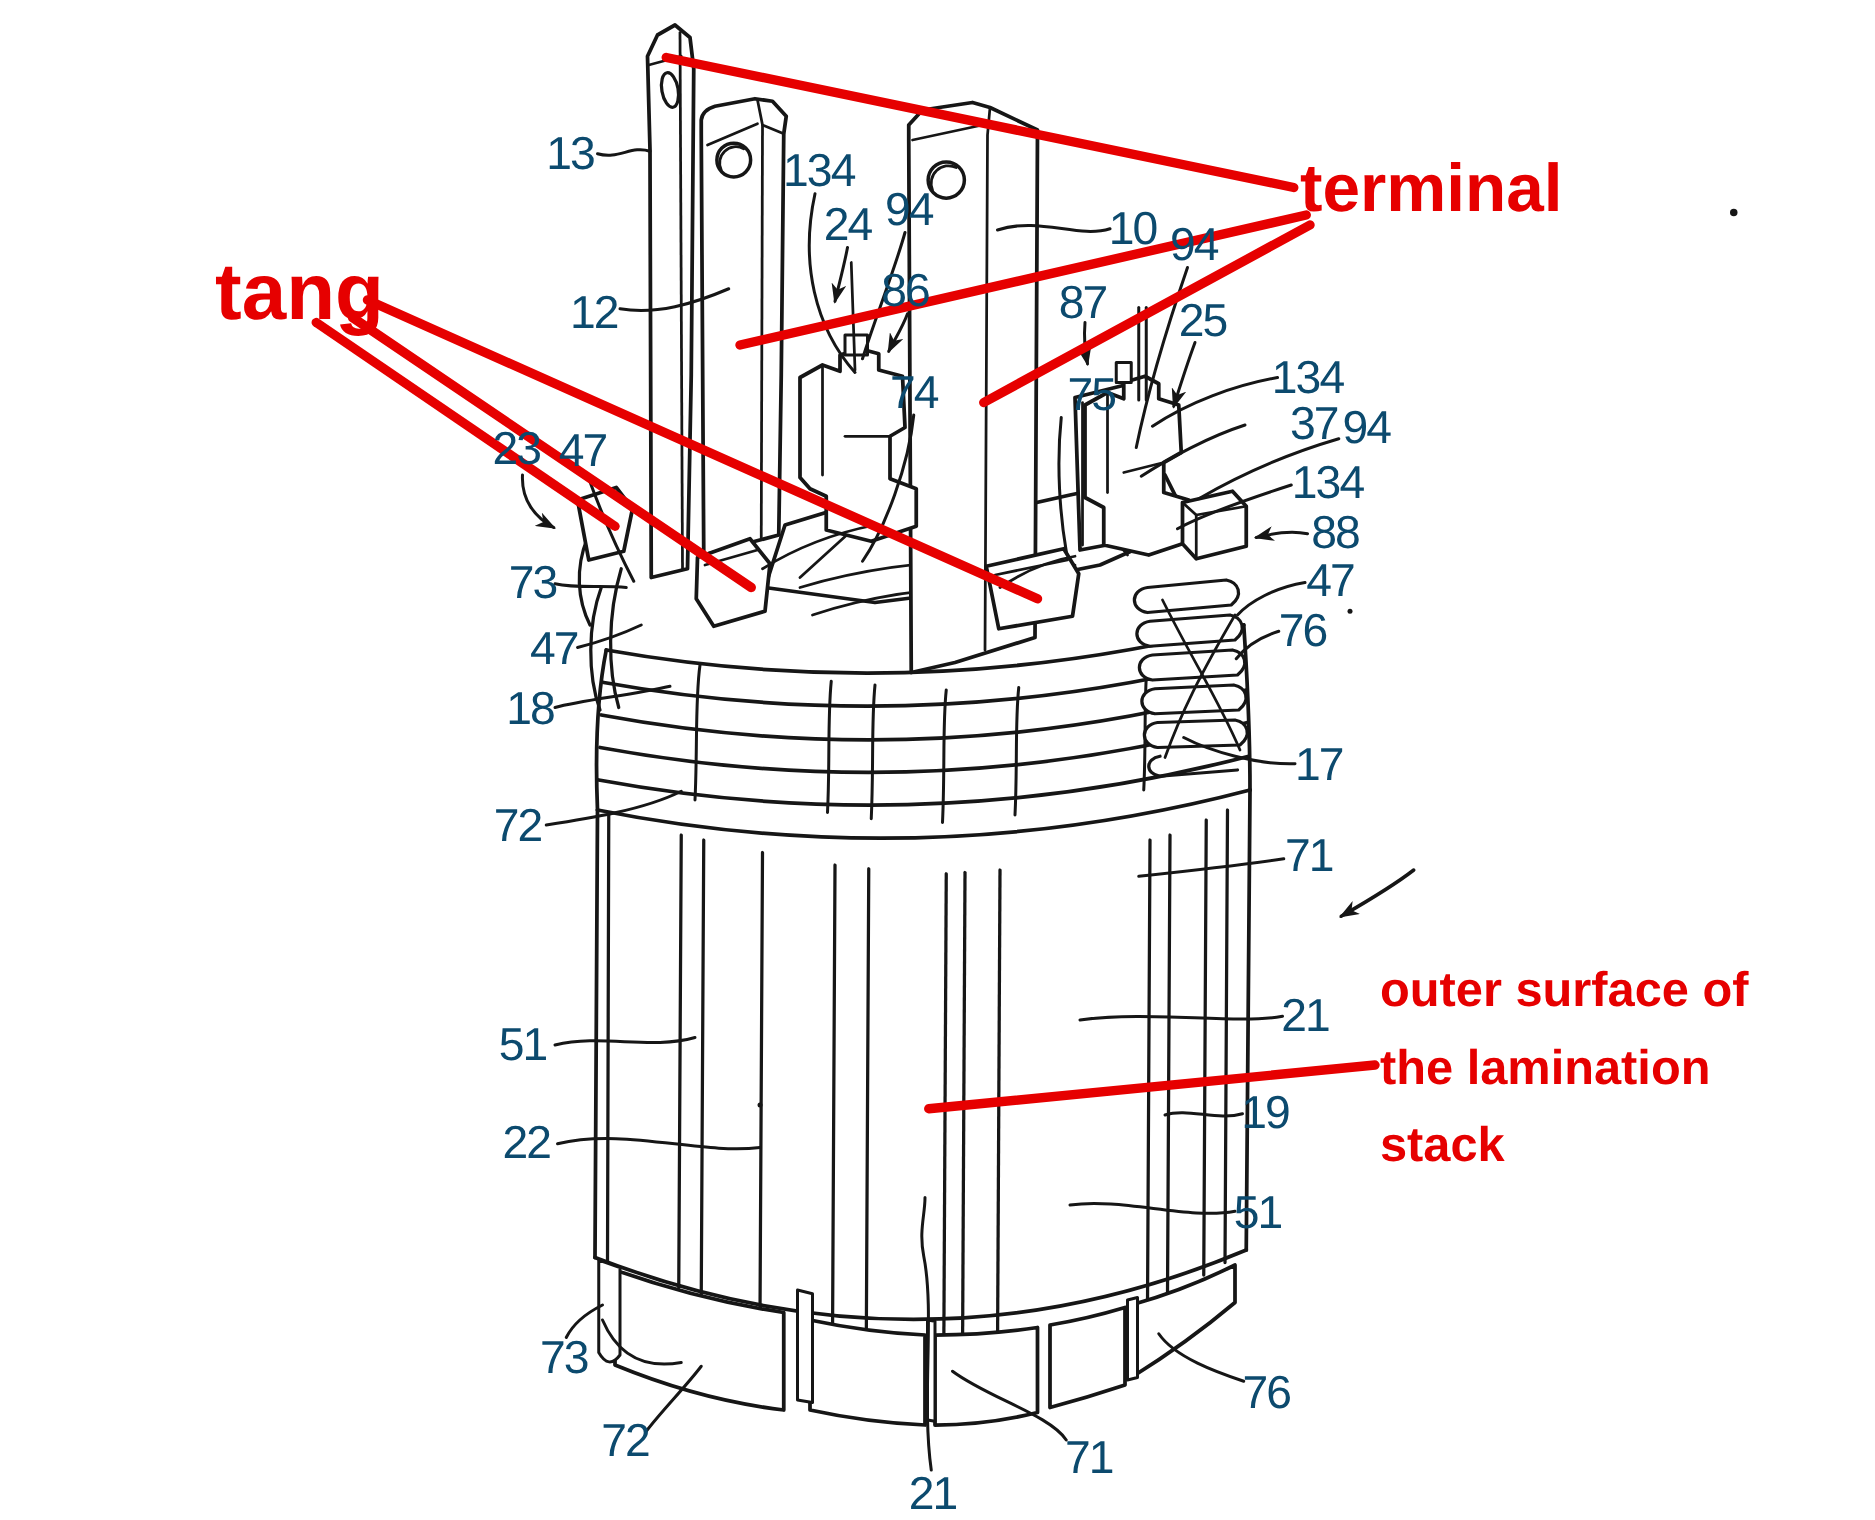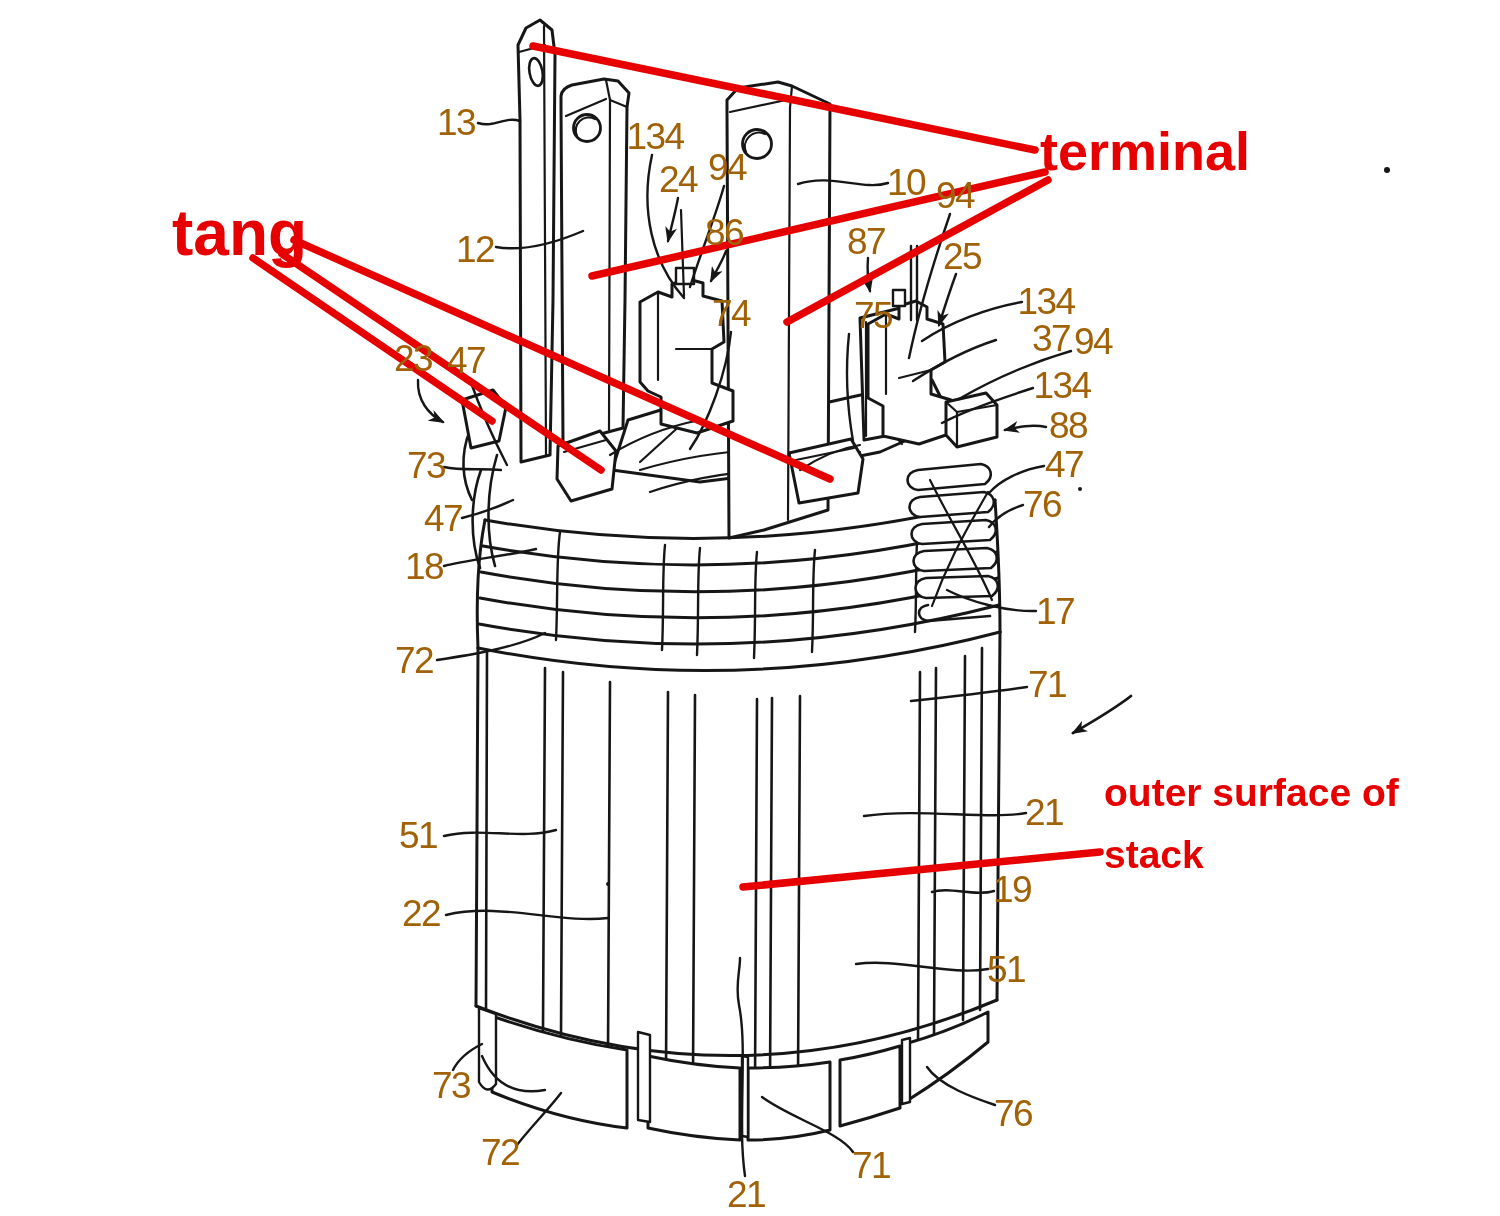--- a/index.html
+++ b/index.html
@@ -10,7 +10,7 @@
   .stage svg{position:absolute;left:0;top:0;}
   .plabel{
     position:absolute;transform:translate(-50%,-50%);
-    font-size:37px;letter-spacing:-1.5px;color:#a16207;
+    font-size:37px;letter-spacing:-1.5px;color:#0c4a6e;
     white-space:nowrap;font-family:"Liberation Sans",sans-serif;
   }
   .red-annotation{

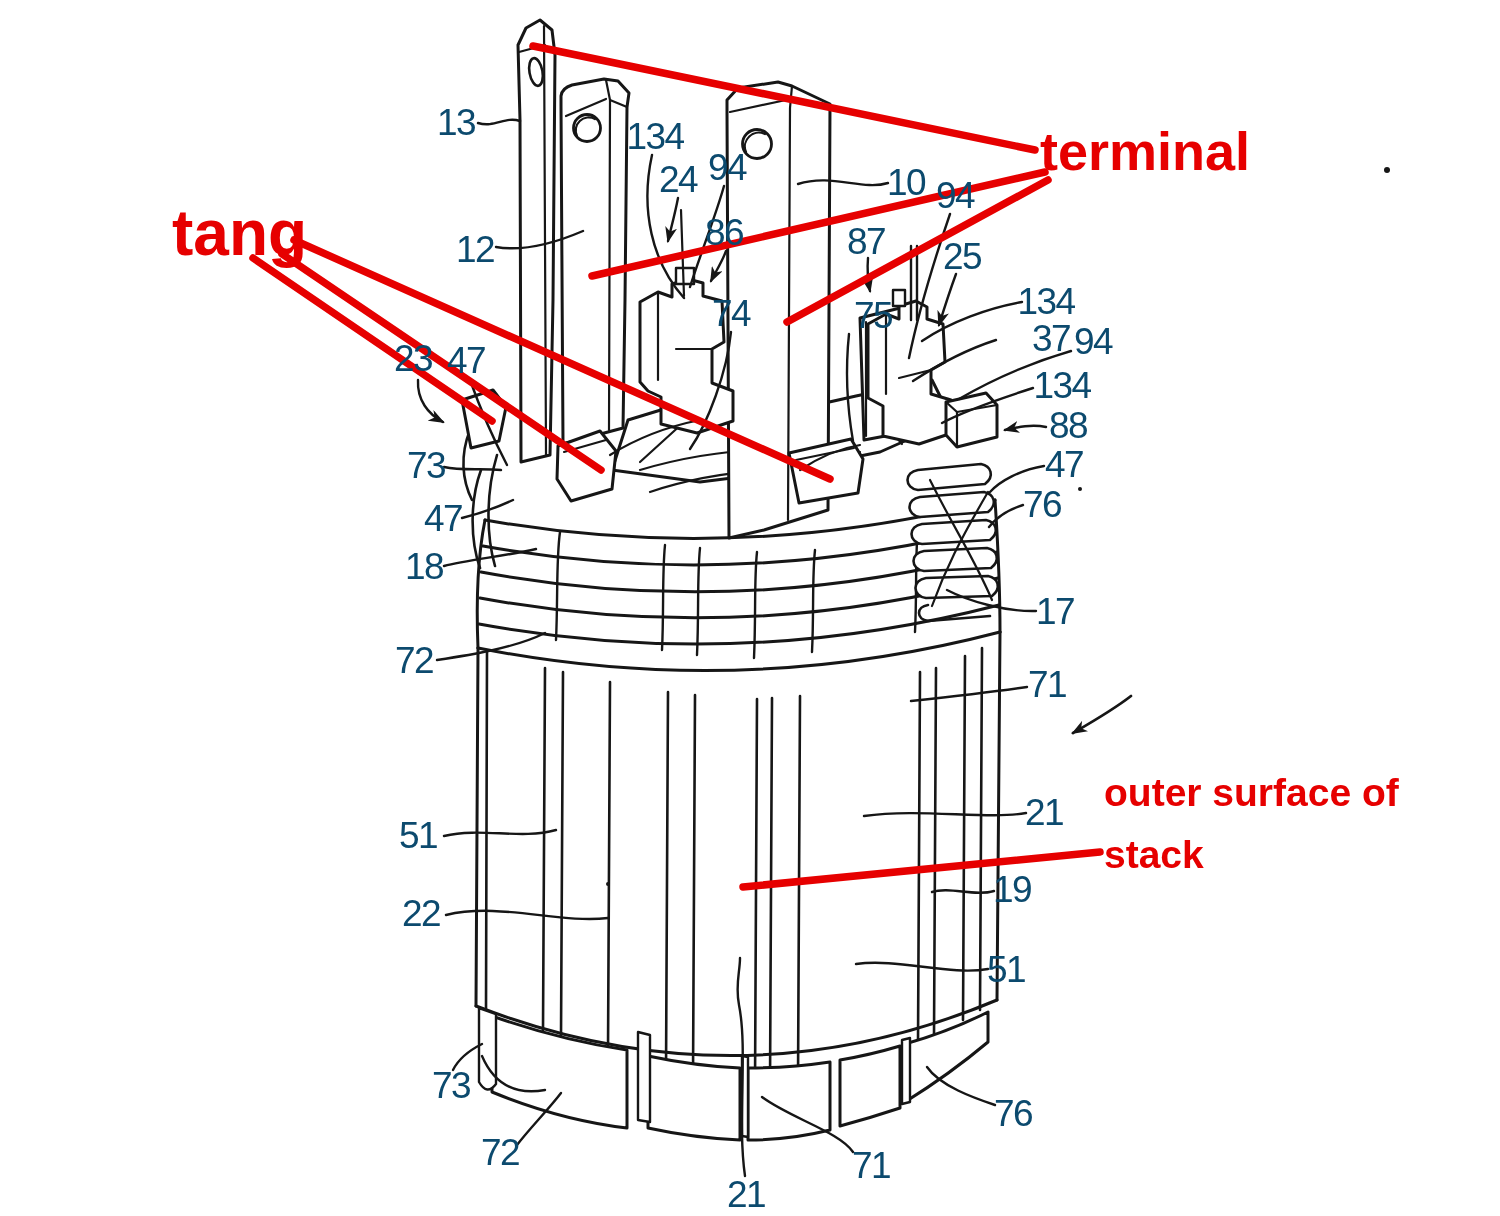--- a/index.html
+++ b/index.html
@@ -211,6 +211,7 @@
 
   <div class="red-annotation ra-outer">
     <div>outer surface of</div>
+    <div>the lamination</div>
     <div>stack</div>
   </div>
 

